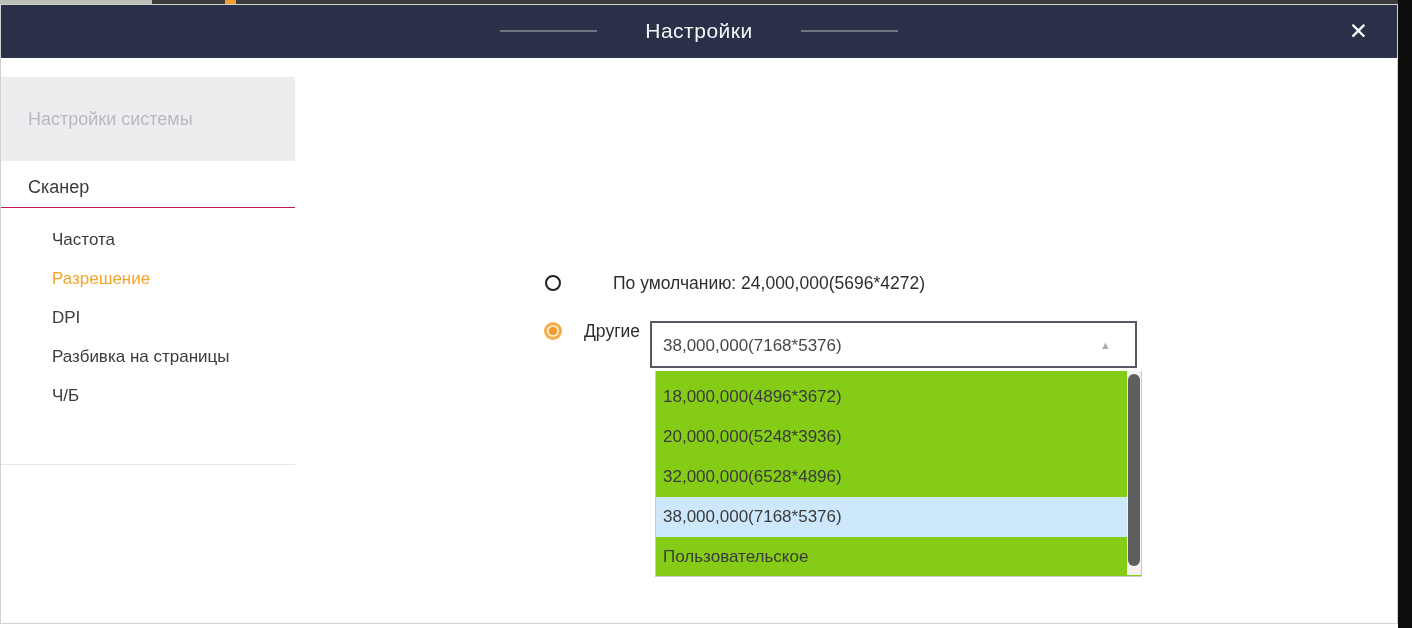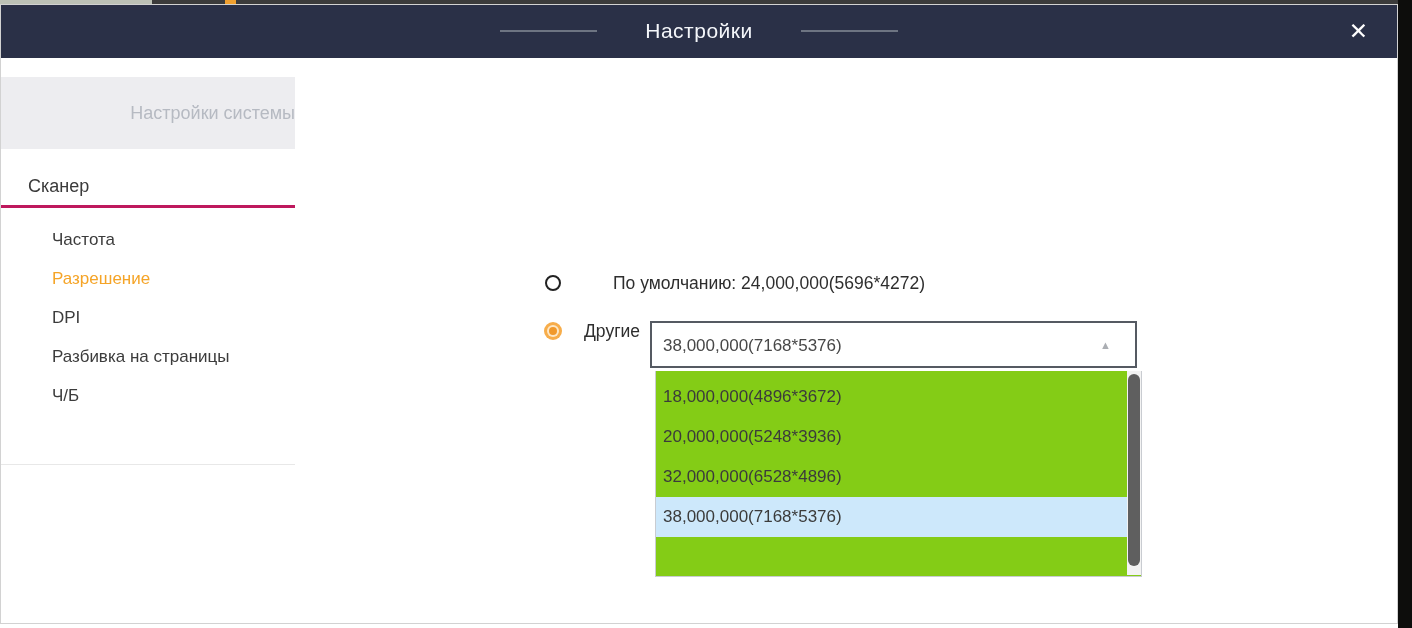--- a/index.html
+++ b/index.html
@@ -33,7 +33,7 @@
   
   .sidebar-sec { position:absolute; left:1px; width:294px; background:#ededf0;
     color:#b6bac2; font-size:18px; }
-  .sec-system { top:77px; height:72px; display:flex; align-items:center; padding-left:27px;justify-content:flex-end; }
+  .sec-system { top:77px; height:84px; display:flex; align-items:center; padding-left:27px; }
   .sec-presenter { top:469px; height:154px; padding:36px 0 0 27px; }
   .scanner-head { position:absolute; left:1px; top:168px; width:294px; height:40px;
     display:flex; align-items:center; padding-left:27px; color:#3a3a3a; font-size:18px;

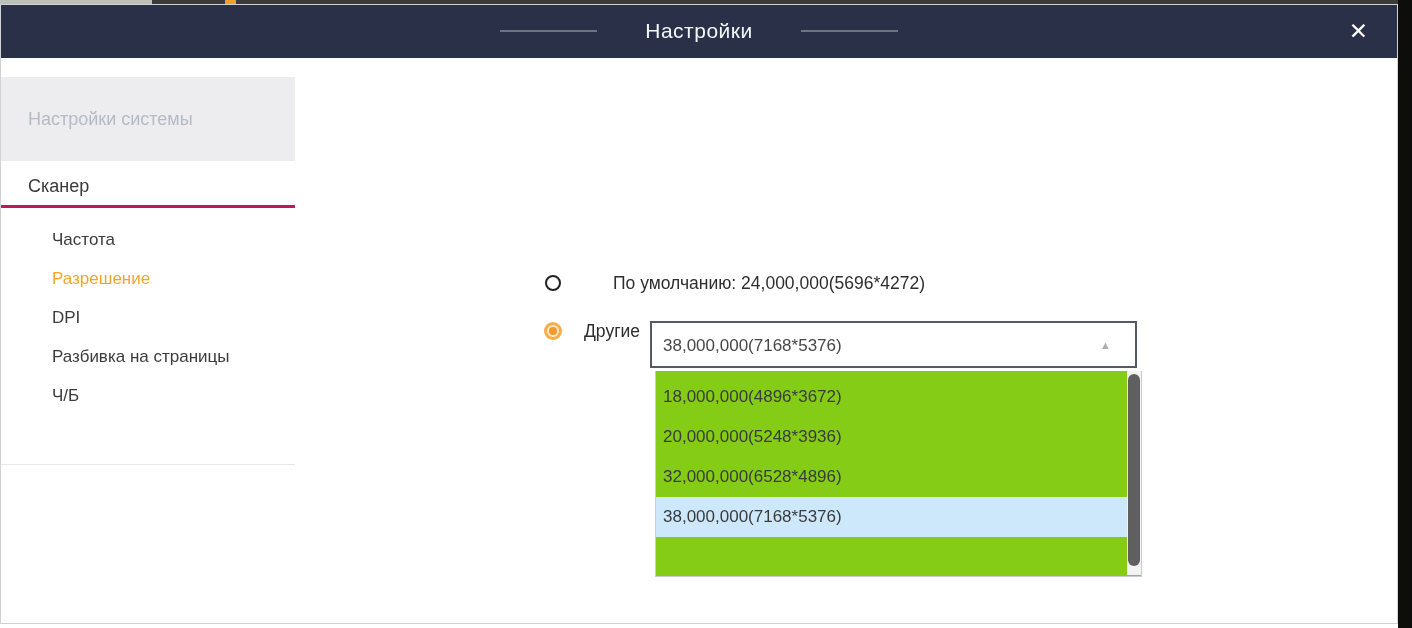--- a/index.html
+++ b/index.html
@@ -37,7 +37,7 @@
   .sec-presenter { top:469px; height:154px; padding:36px 0 0 27px; }
   .scanner-head { position:absolute; left:1px; top:168px; width:294px; height:40px;
     display:flex; align-items:center; padding-left:27px; color:#3a3a3a; font-size:18px;
-    border-bottom:3px solid #be185d; }
+    border-bottom:1px solid #be185d; }
   .scan-nav { position:absolute; left:12px; top:220px; width:294px; list-style:none; }
   .scan-nav li { height:39px; line-height:39px; padding-left:40px; font-size:17px;
     color:#3c3c3c; cursor:pointer; white-space:nowrap; }

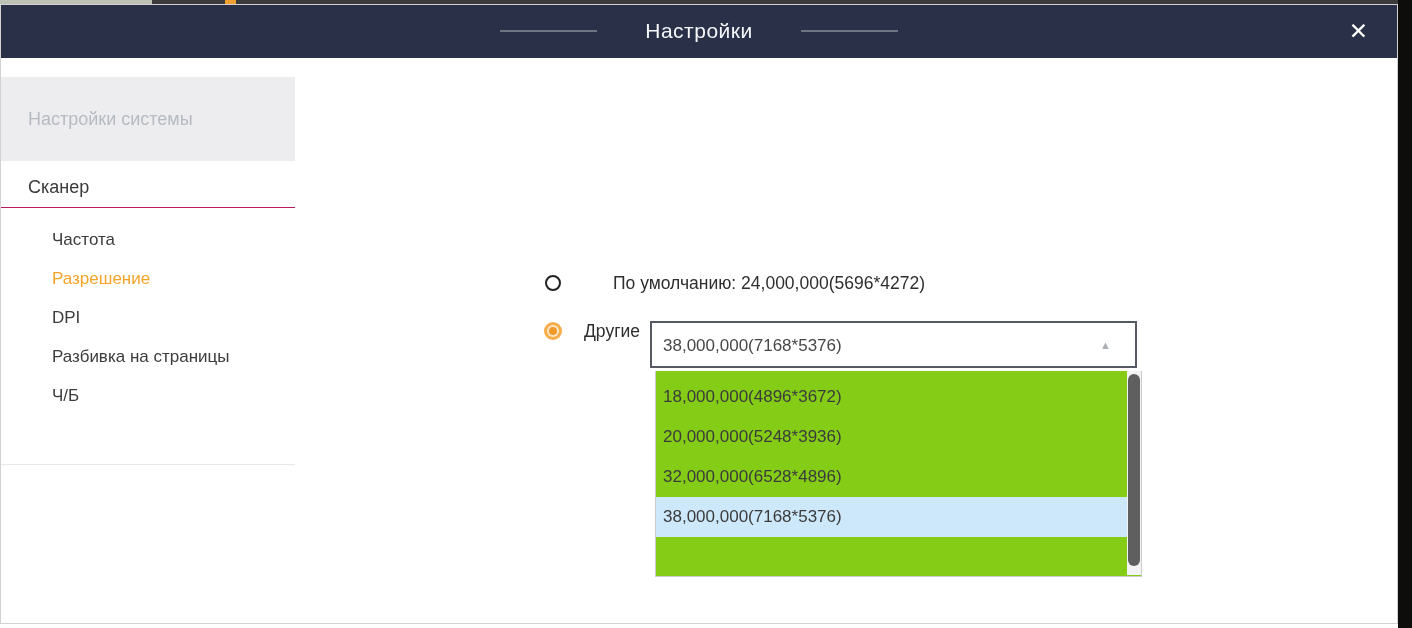--- a/index.html
+++ b/index.html
@@ -134,6 +134,7 @@
       <div class="dd-item">20,000,000(5248*3936)</div>
       <div class="dd-item">32,000,000(6528*4896)</div>
       <div class="dd-item highlighted">38,000,000(7168*5376)</div>
+      <div class="dd-item">Пользовательское</div>
     </div>
     <div class="dd-scrollbar">
       <div class="dd-thumb"></div>

